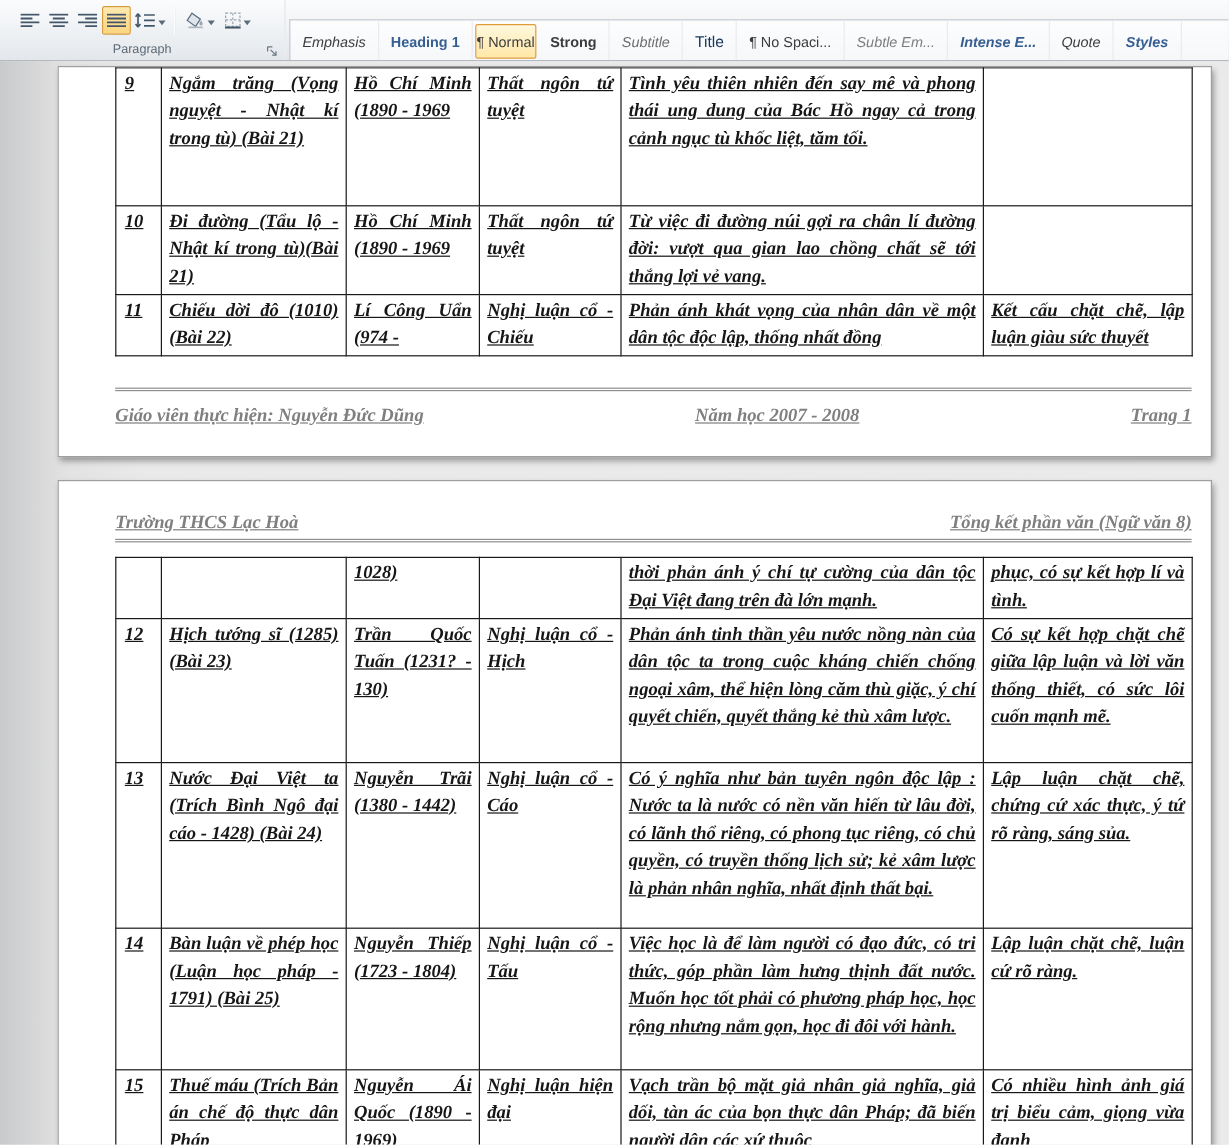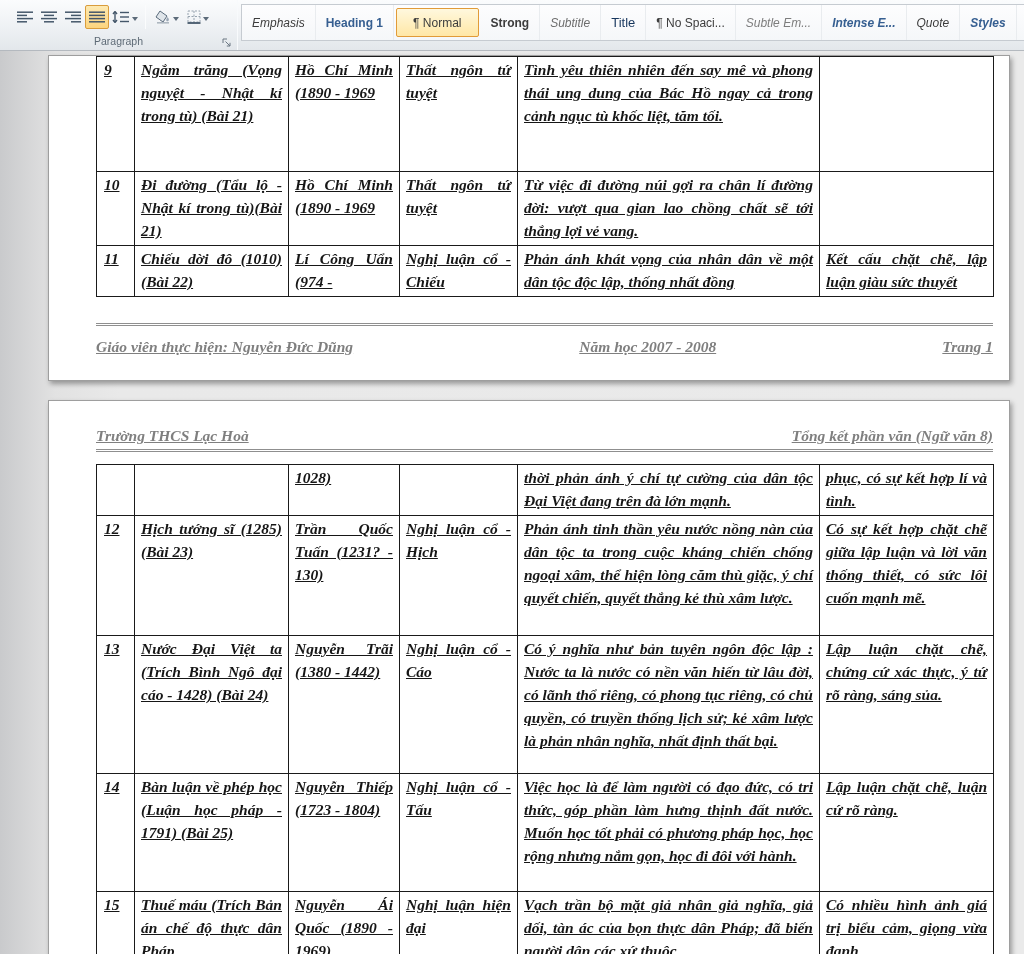--- a/index.html
+++ b/index.html
@@ -27,7 +27,7 @@
   .launcher { position:absolute; right:4px; bottom:2px; width:12px; height:12px; background:none;
               border:none; padding:0; cursor:default; }
   .g-styles { flex:1 1 auto; overflow:hidden; }
-  .gallery { margin:4px 0 0 3px; height:37px; background:linear-gradient(#fdfdfe,#f5f7f9);
+  .gallery { margin:16px 0 0 3px; height:37px; background:linear-gradient(#fdfdfe,#f5f7f9);
              border:1px solid #c6cbd1; border-right:none; display:flex; align-items:center;
              overflow:hidden; }
   .style-item { height:100%; display:flex; align-items:center; padding:0 10px; font-size:12px;

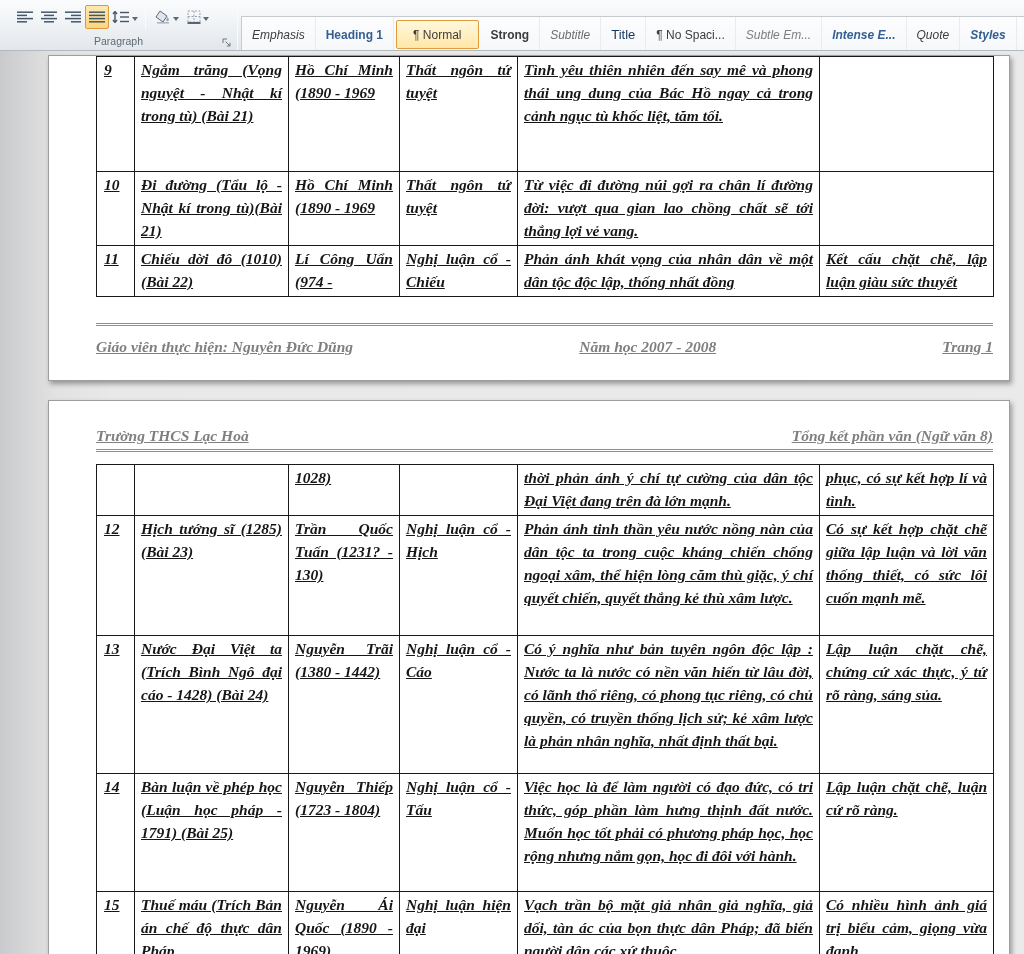--- a/index.html
+++ b/index.html
@@ -33,7 +33,7 @@
   .style-item { height:100%; display:flex; align-items:center; padding:0 10px; font-size:12px;
                 color:#3c3c3c; white-space:nowrap; border-right:1px solid #e9ecef; cursor:default; }
   .style-item.sel { height:29px; border:1px solid #e19b38; border-radius:2px;
-                    background:linear-gradient(#fff8de,#ffe7a6); margin:0 2px; padding:0 16px; }
+                    background:linear-gradient(#fff8de,#ffe7a6); margin:0 2px; padding:0 0; }
   .s0 span, .s9 span { font-style:italic; }
   .s1 span { color:#365f91; font-weight:bold; }
   .s3 span { font-weight:bold; }

